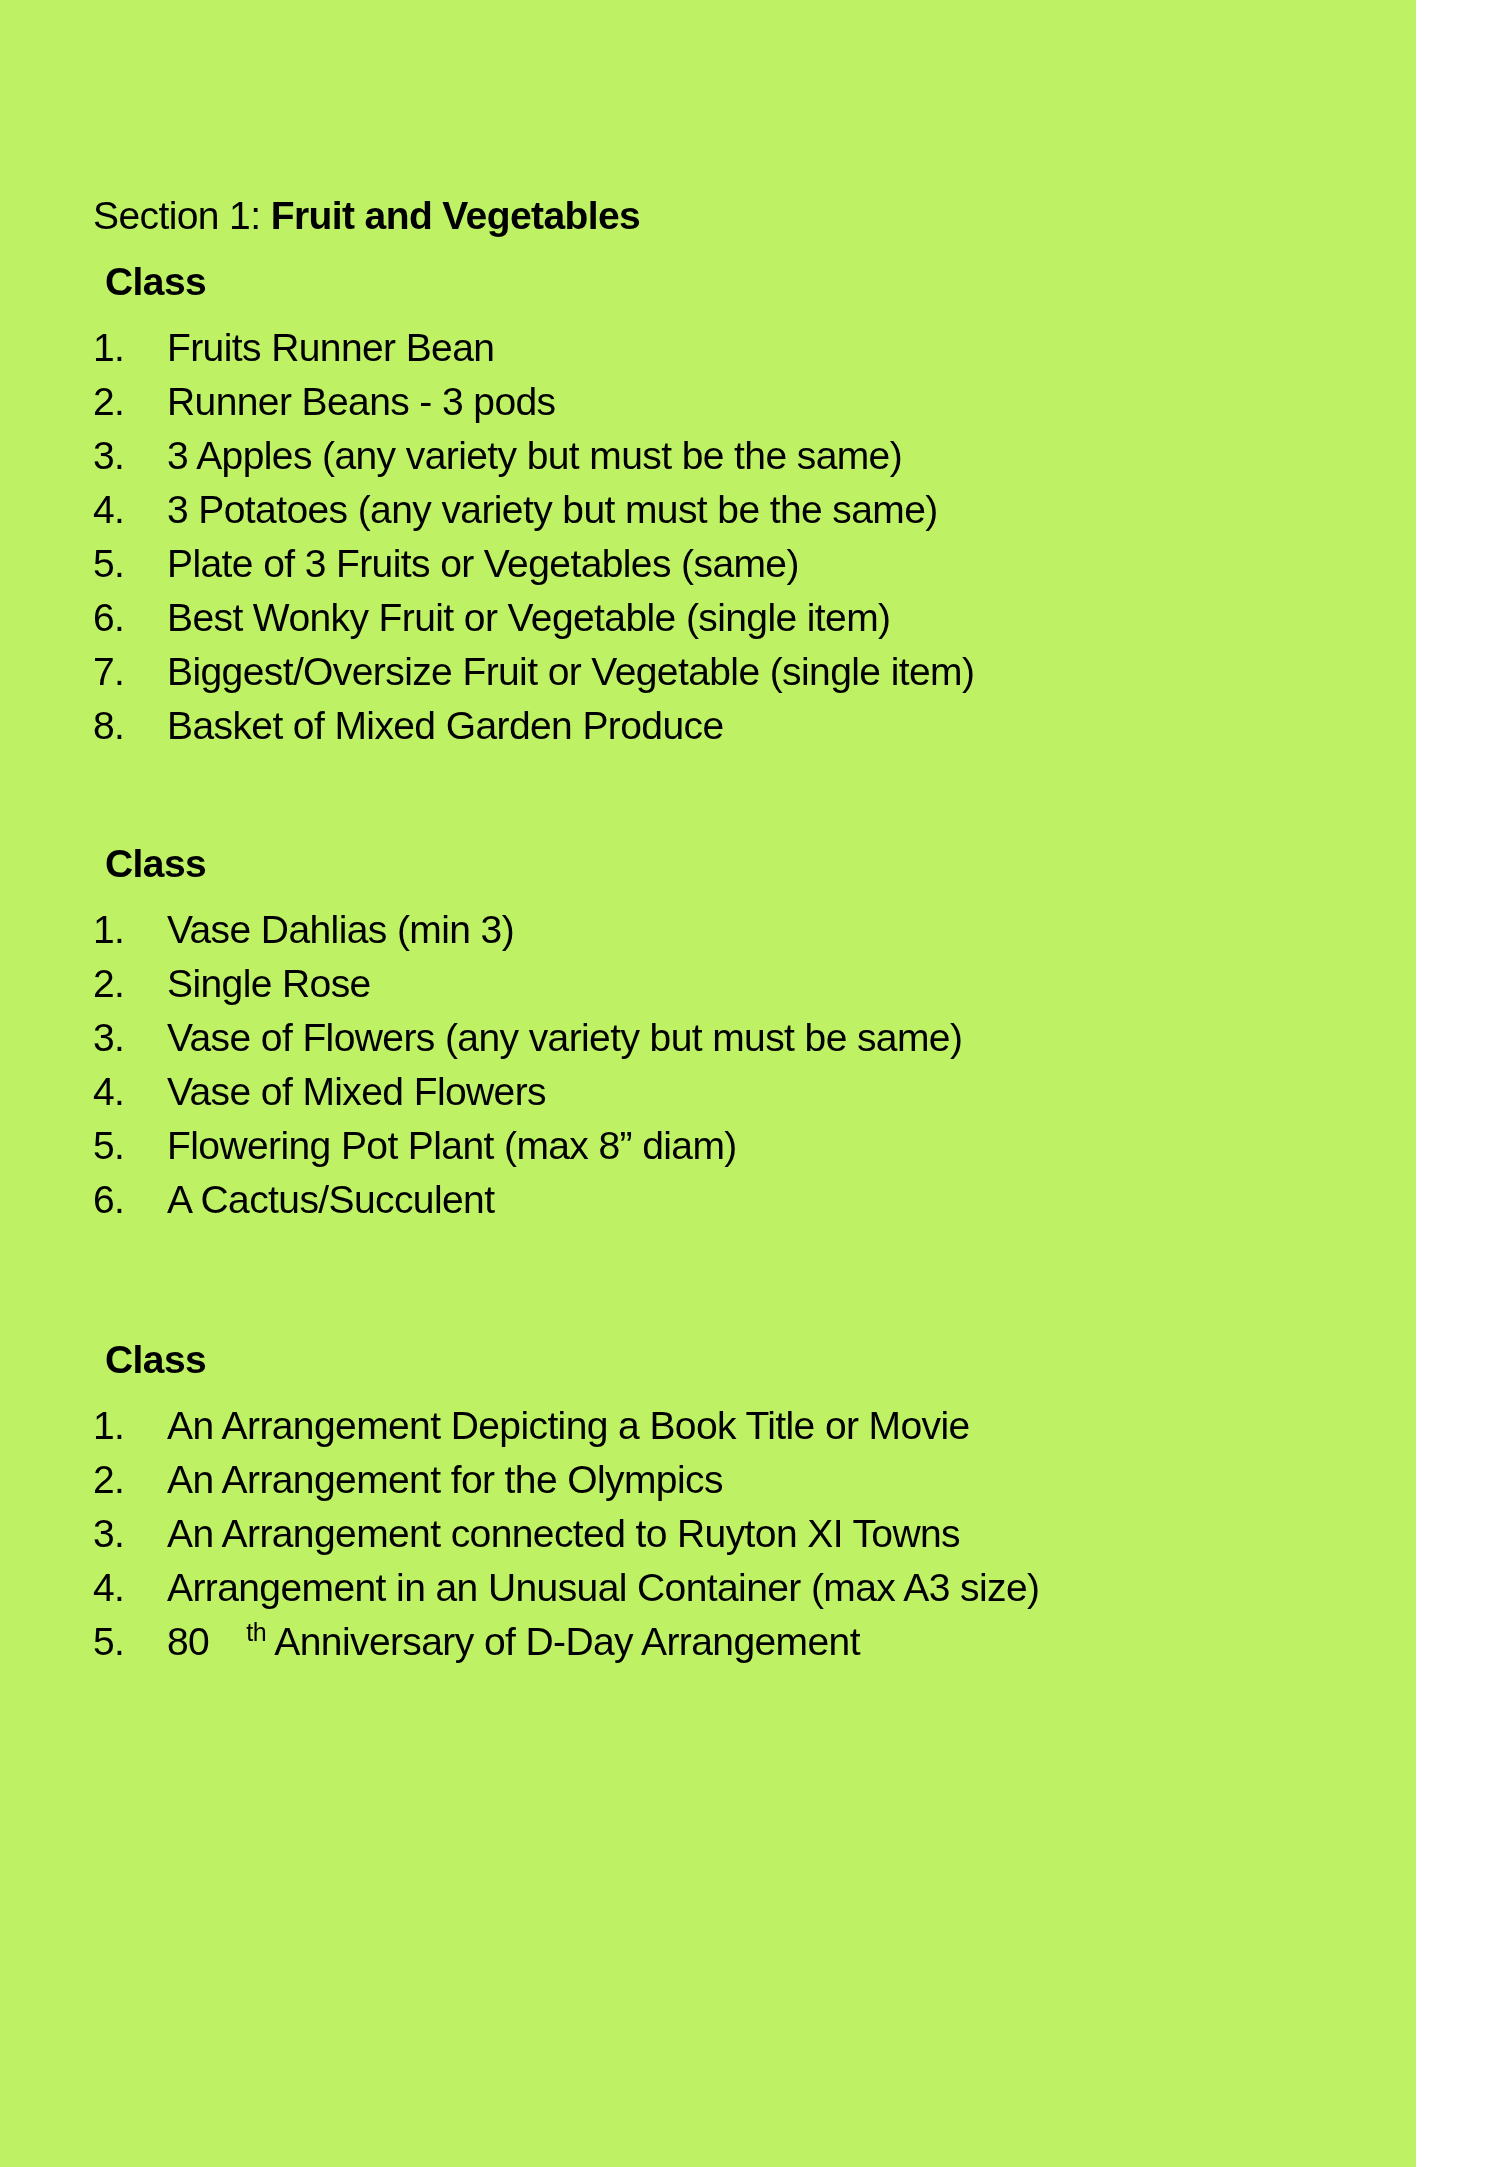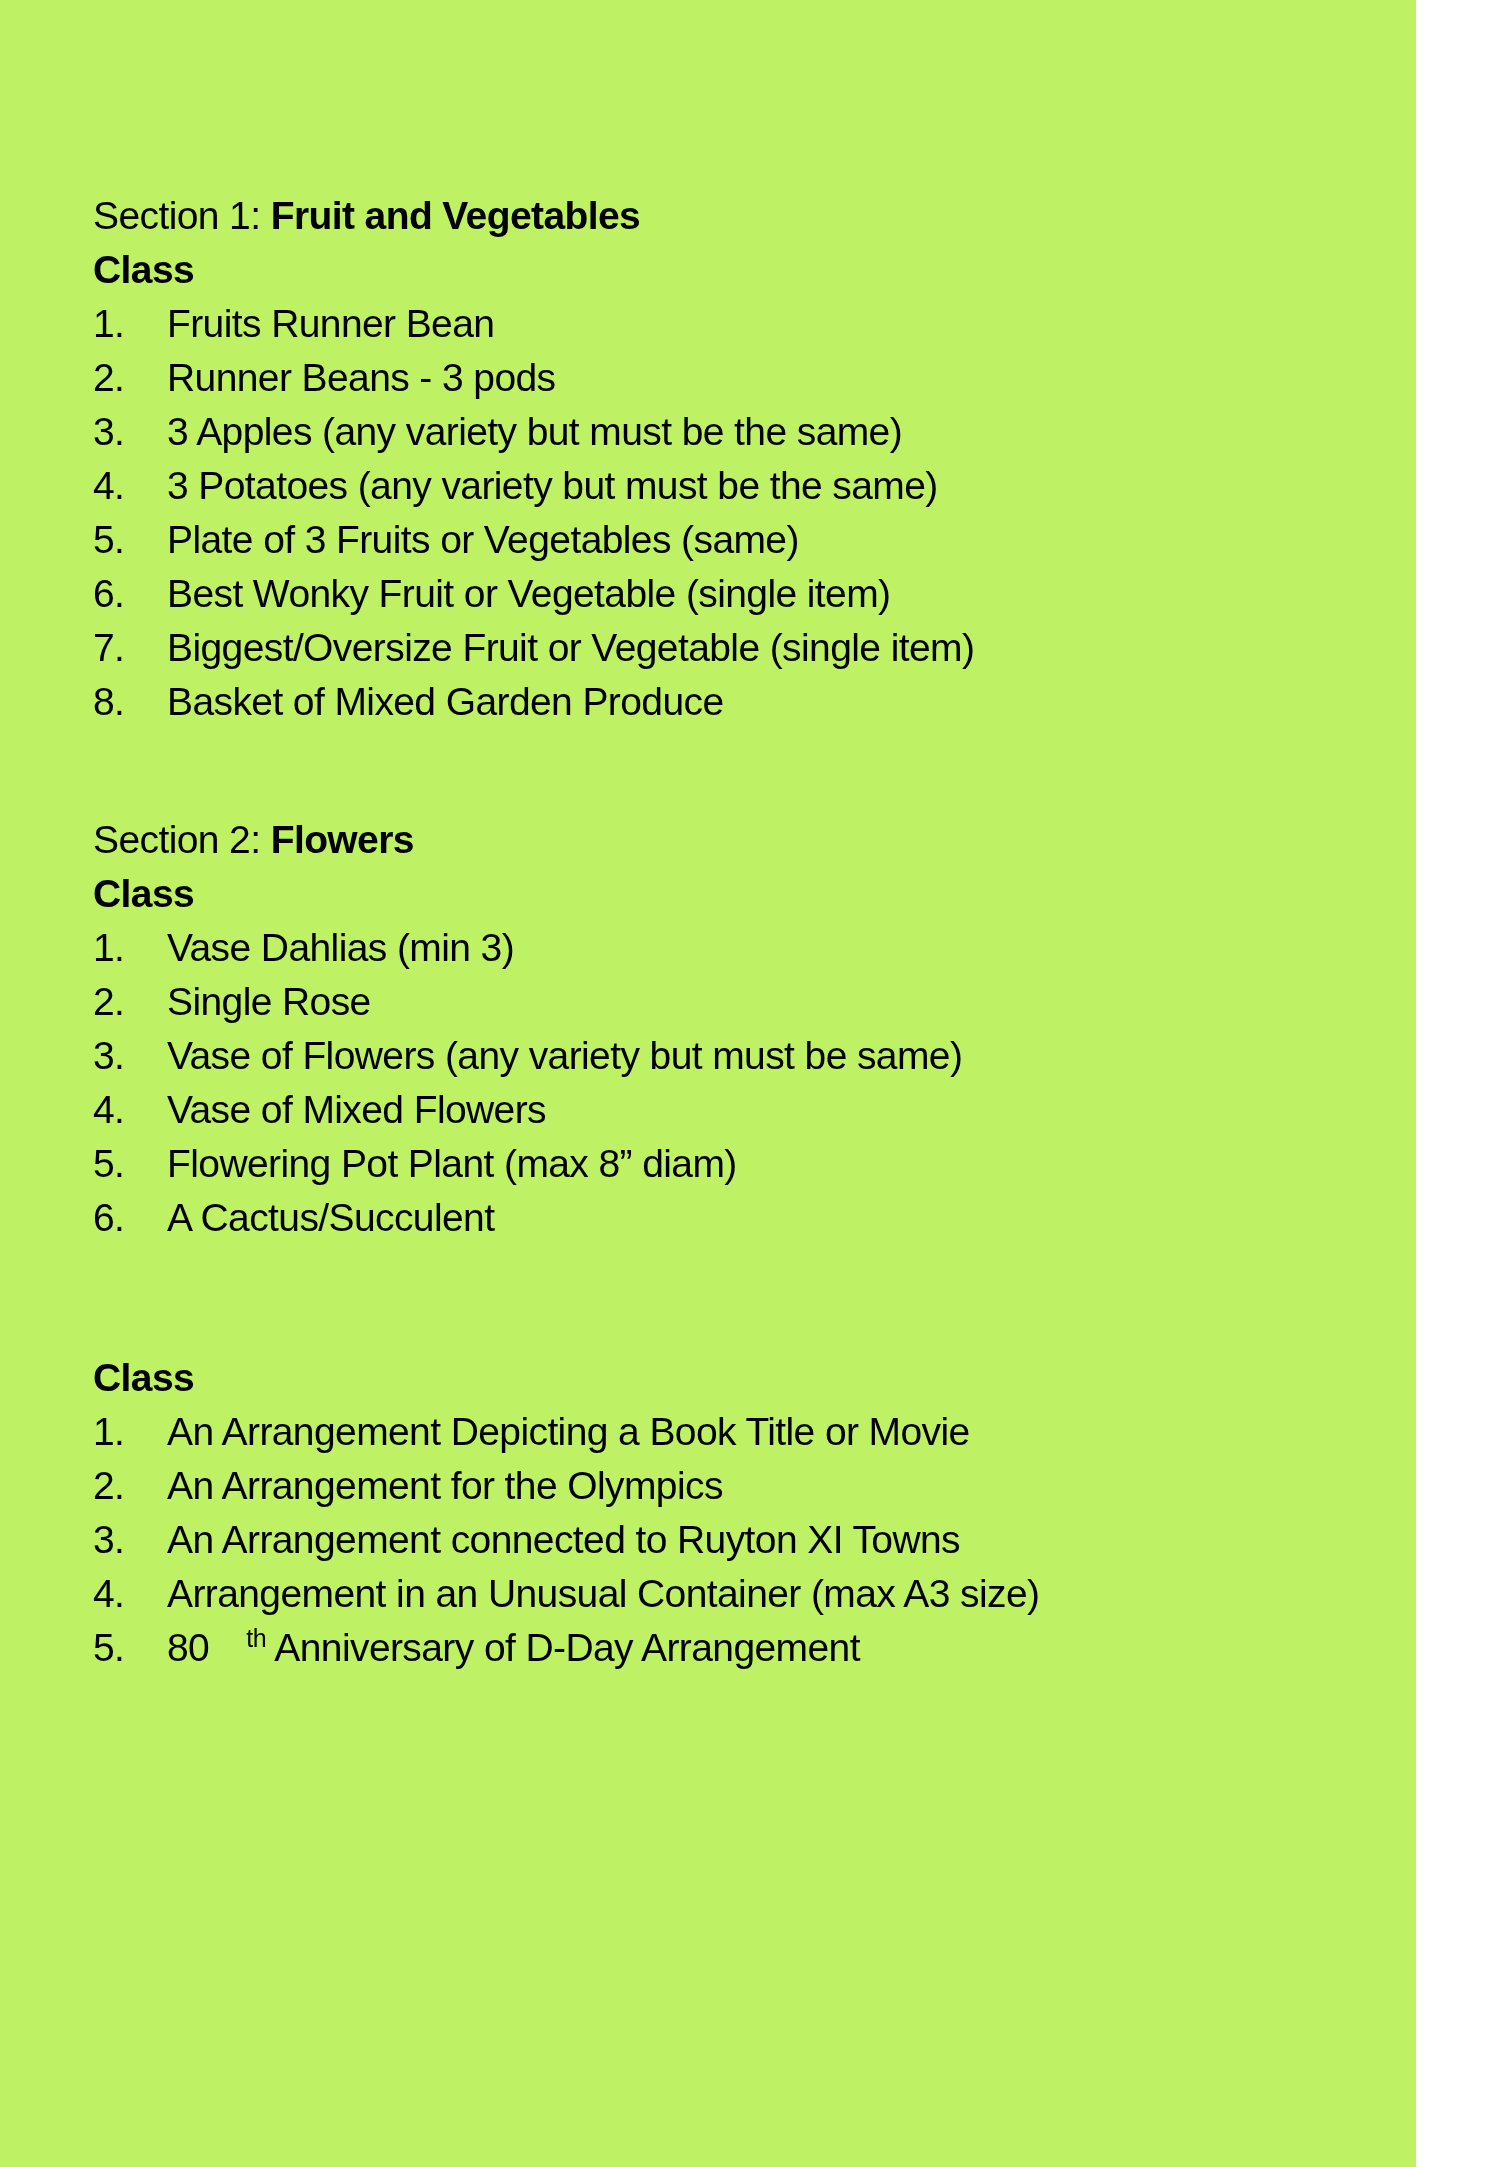--- a/index.html
+++ b/index.html
@@ -26,7 +26,7 @@
   .doc-section.sec-3 { margin-top: 106px; }
   .section-heading { margin: 0; font-weight: normal; font-size: 39px; line-height: 54px; }
   .section-heading .section-title { font-weight: bold; }
-  .class-heading { margin: 0; font-weight: bold; font-size: 39px; line-height: 54px; }
+  .class-heading { margin: 12px; font-weight: bold; font-size: 39px; line-height: 54px; }
   ol.class-list { list-style: none; margin: 0; padding: 0; }
   ol.class-list li {
     display: flex;

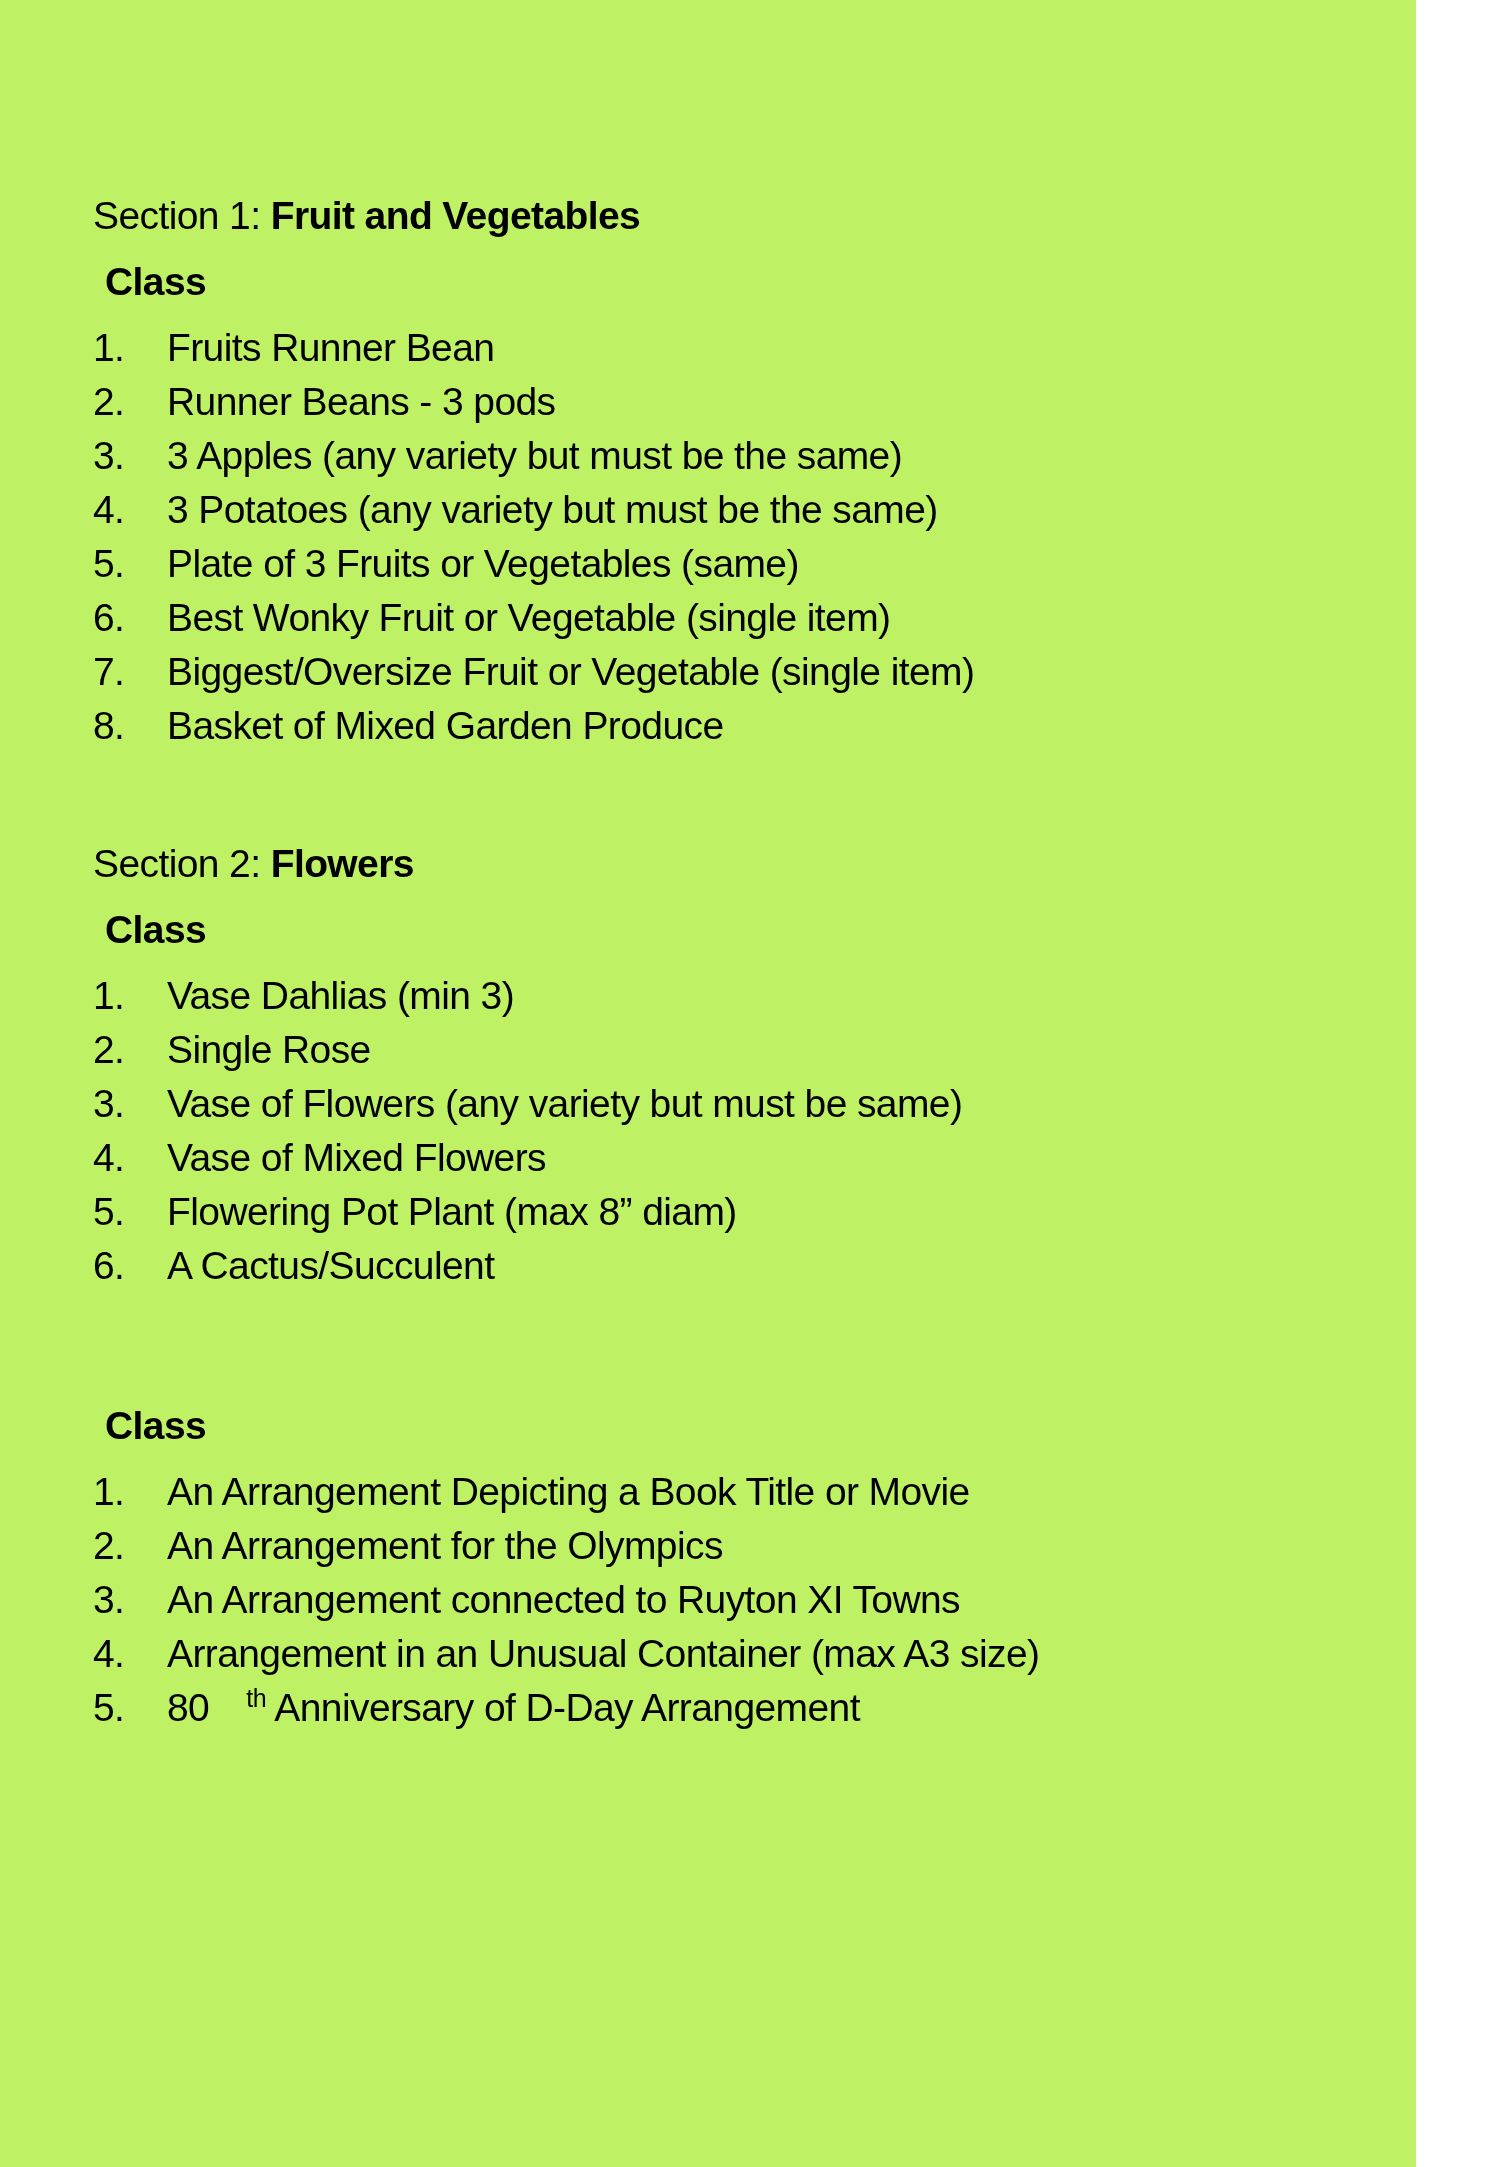--- a/index.html
+++ b/index.html
@@ -100,7 +100,6 @@
   </section>
 
   <section class="doc-section sec-2">
-    <p class="section-heading"><span class="section-label">Section 2: </span><span class="section-title">Flowers</span></p>
     <p class="class-heading">Class</p>
     <ol class="class-list">
   <li>

